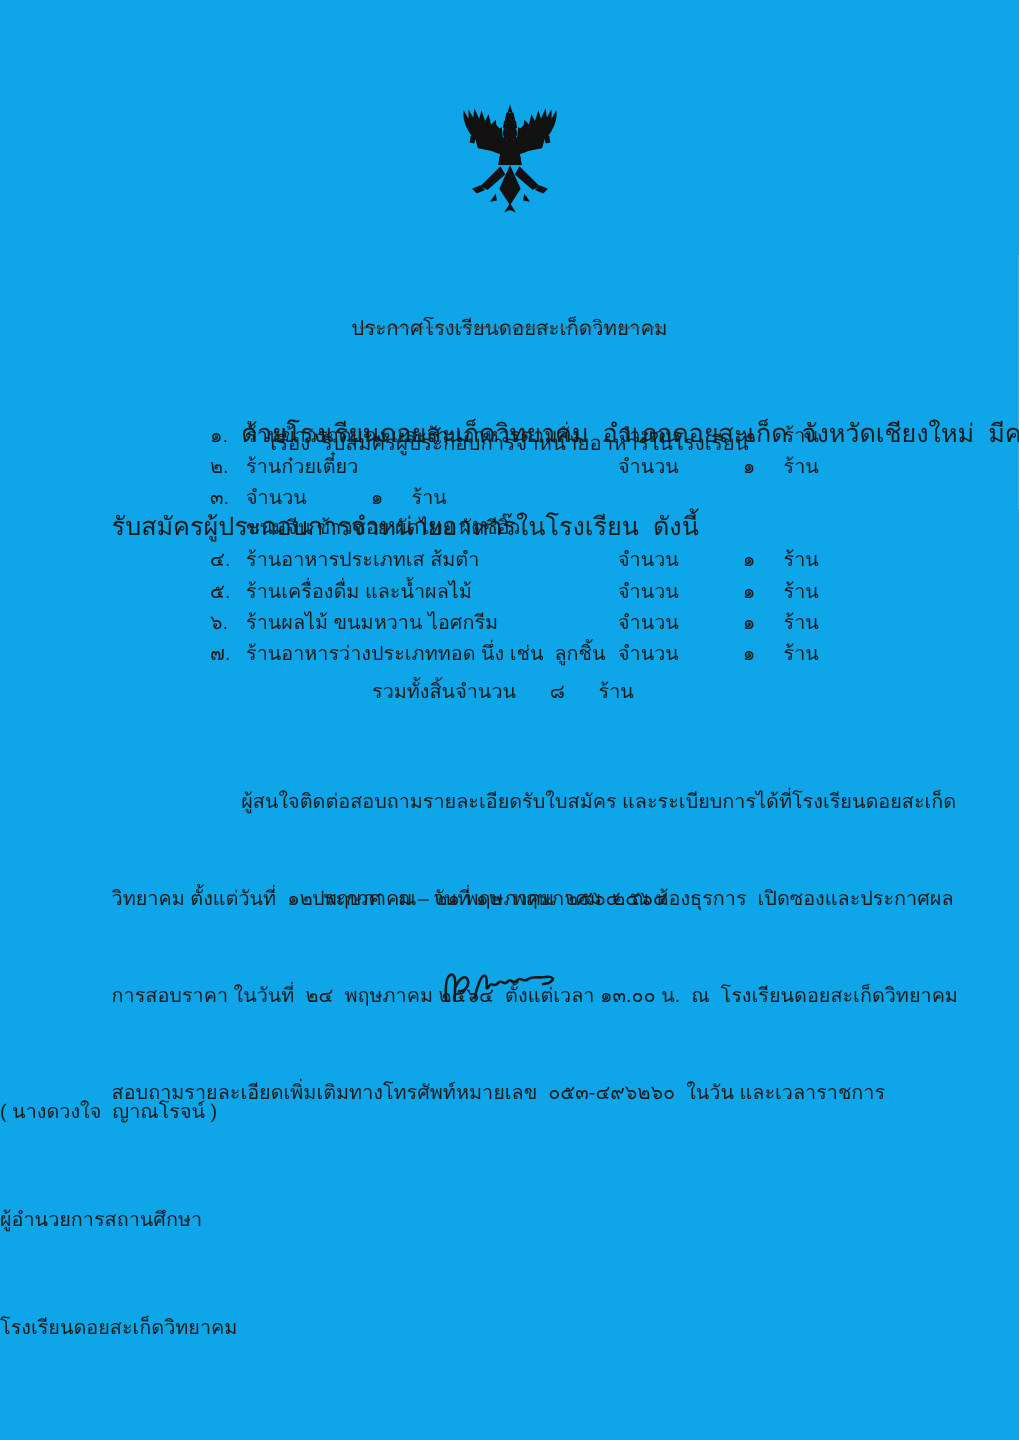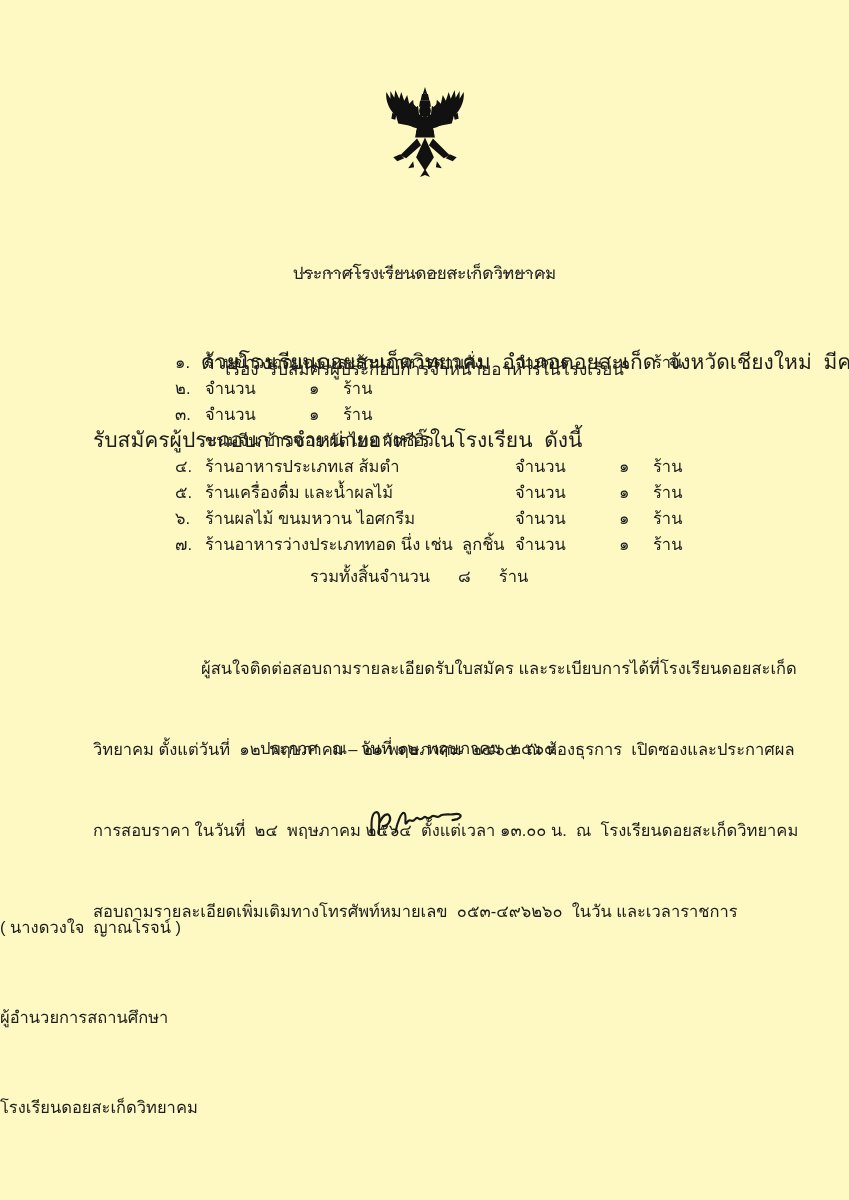--- a/index.html
+++ b/index.html
@@ -13,7 +13,7 @@
     position:relative;
     width:849px;
     height:1200px;
-    background:#fef9c3;
+    background:#0ea5e9;
     overflow:hidden;
   }
   

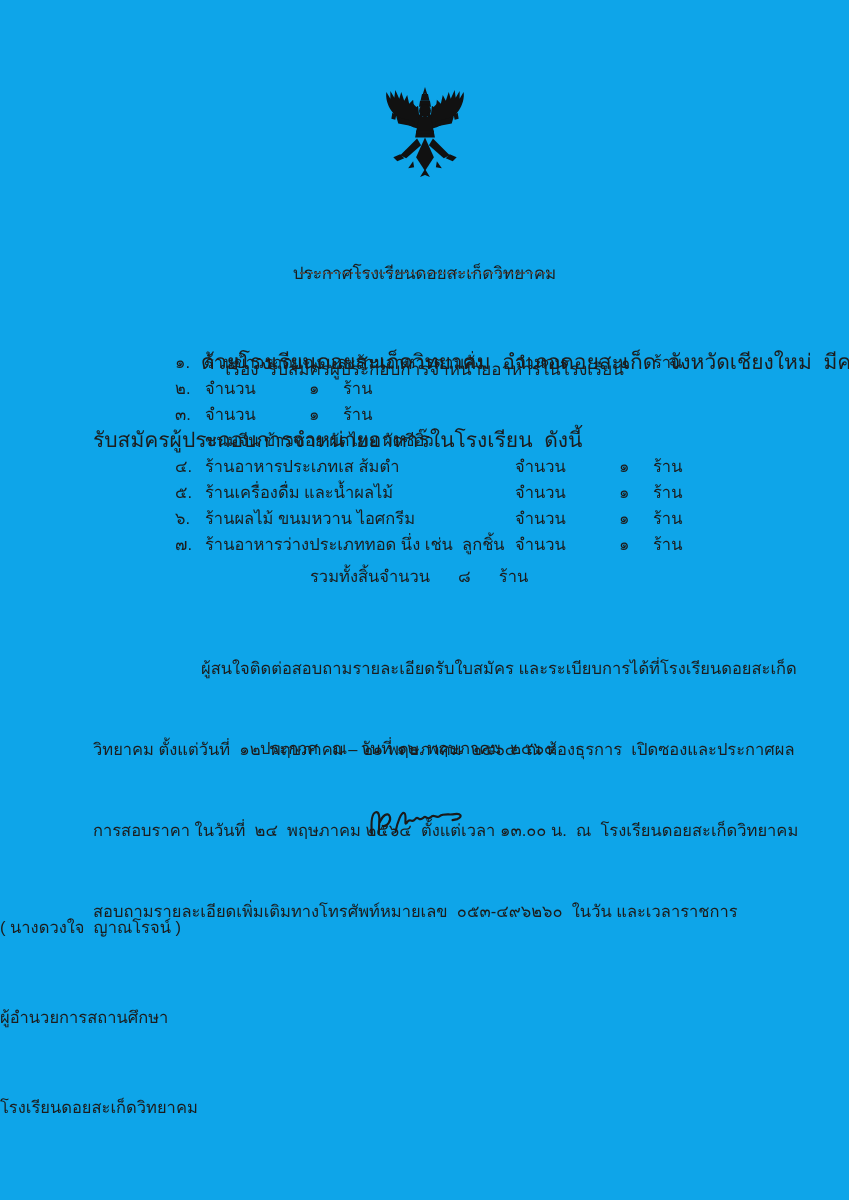--- a/index.html
+++ b/index.html
@@ -200,6 +200,7 @@
     </div>
     <div class="shop-row">
       <span class="no">๒.</span>
+      <span class="nm">ร้านก๋วยเตี๋ยว</span>
       <span class="ql">จำนวน</span>
       <span class="qt">๑</span>
       <span class="un">ร้าน</span>

